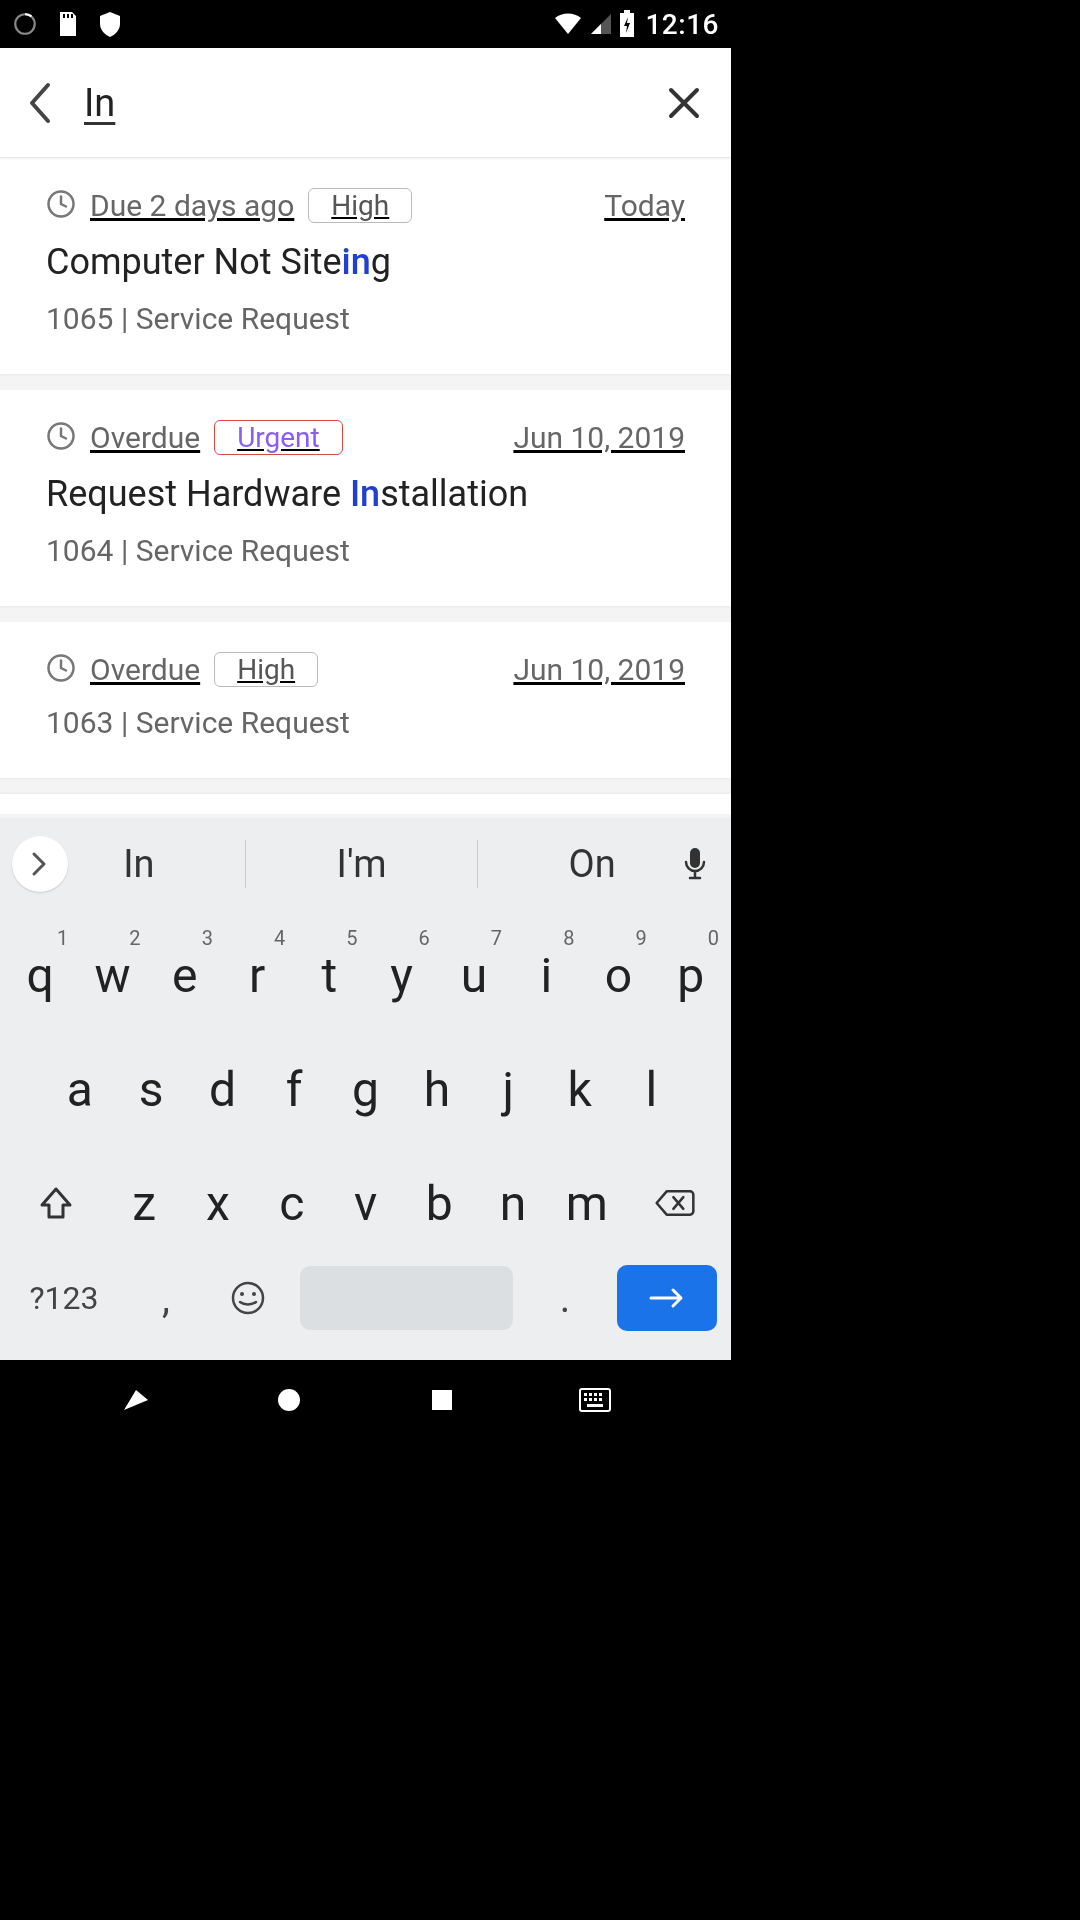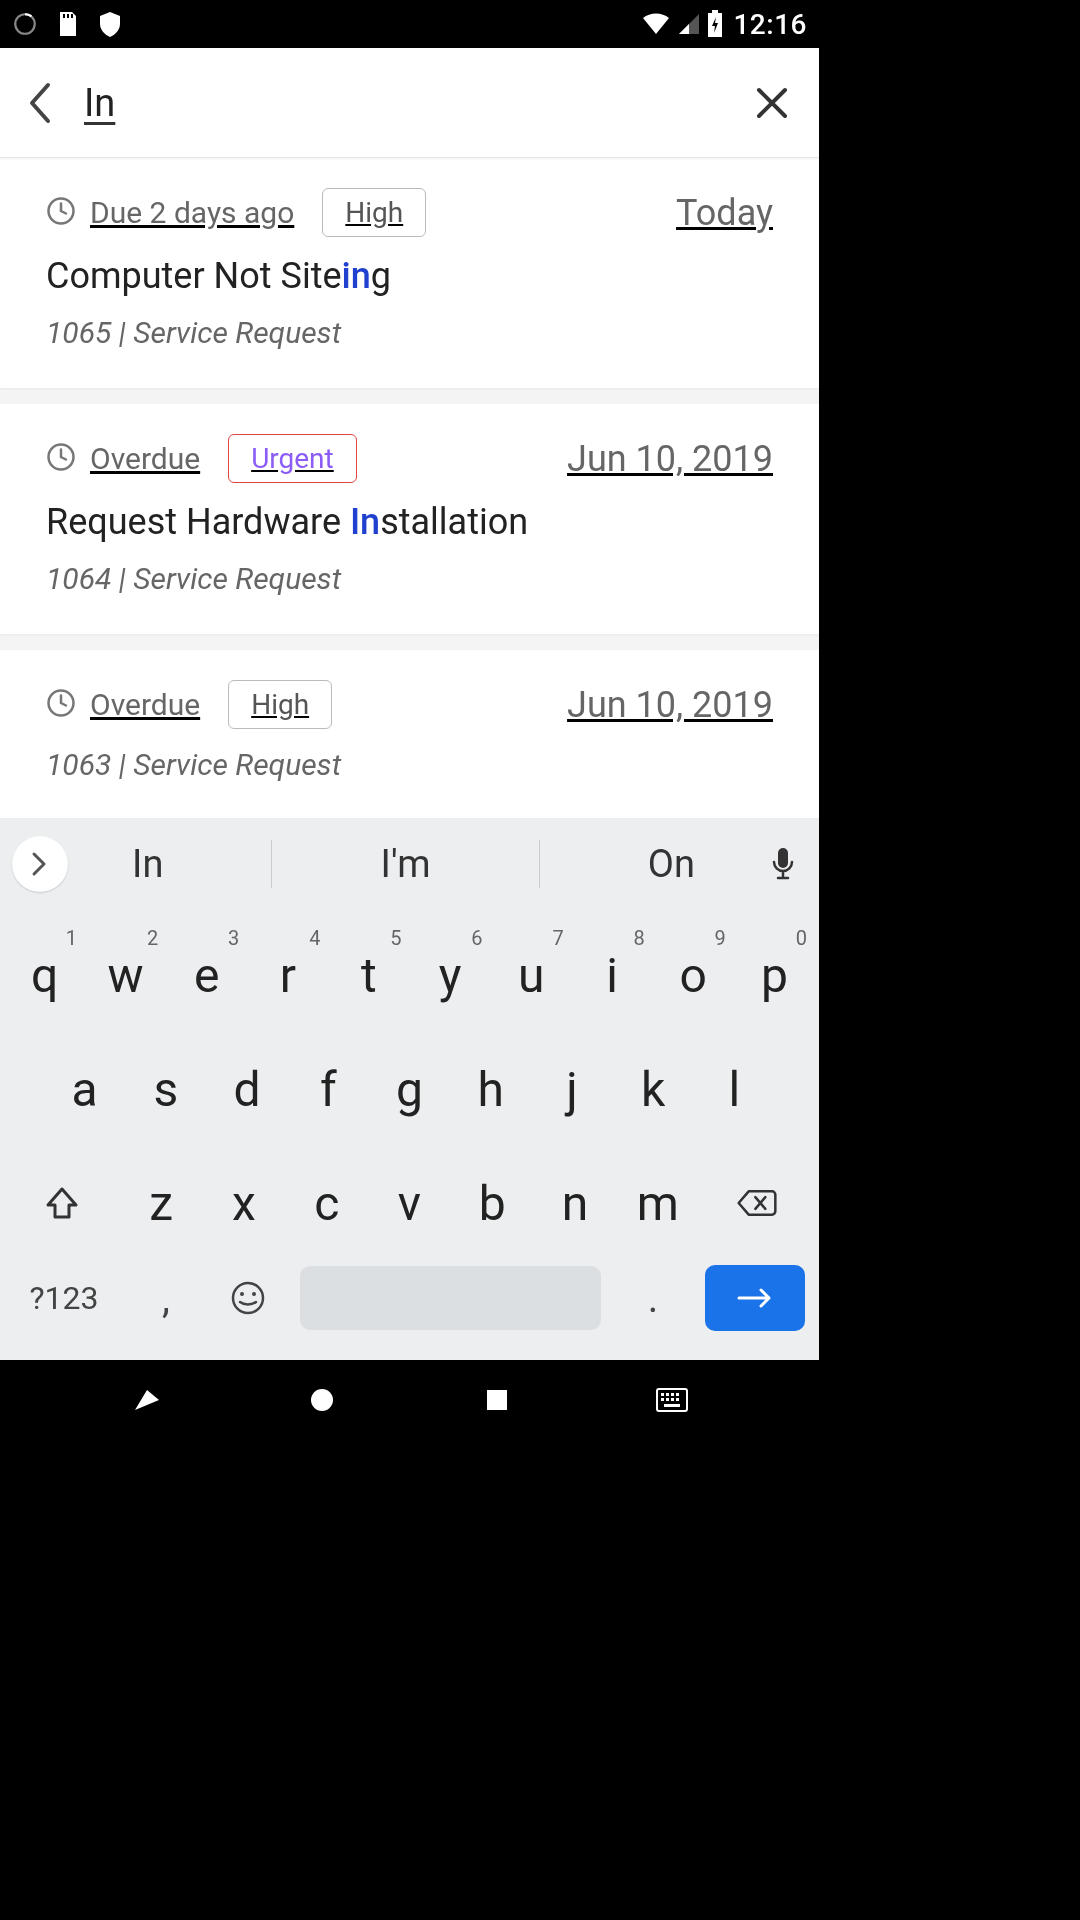--- a/index.html
+++ b/index.html
@@ -4,7 +4,7 @@
 <style>
   * { margin:0; padding:0; box-sizing:border-box; font-family: -apple-system, Roboto, "Helvetica Neue", Arial, sans-serif; }
   html, body { width:819px; height:1440px; background:#000; overflow:hidden; }
-  .screen { width:819px; height:1440px; background:#fff; position:relative; display:flex; flex-direction:column; }
+  .screen { width:731px; height:1440px; background:#fff; position:relative; display:flex; flex-direction:column; }
 
   
   .status-bar { height:48px; background:#000; color:#fff; display:flex; align-items:center; padding:0 12px; justify-content:space-between; }

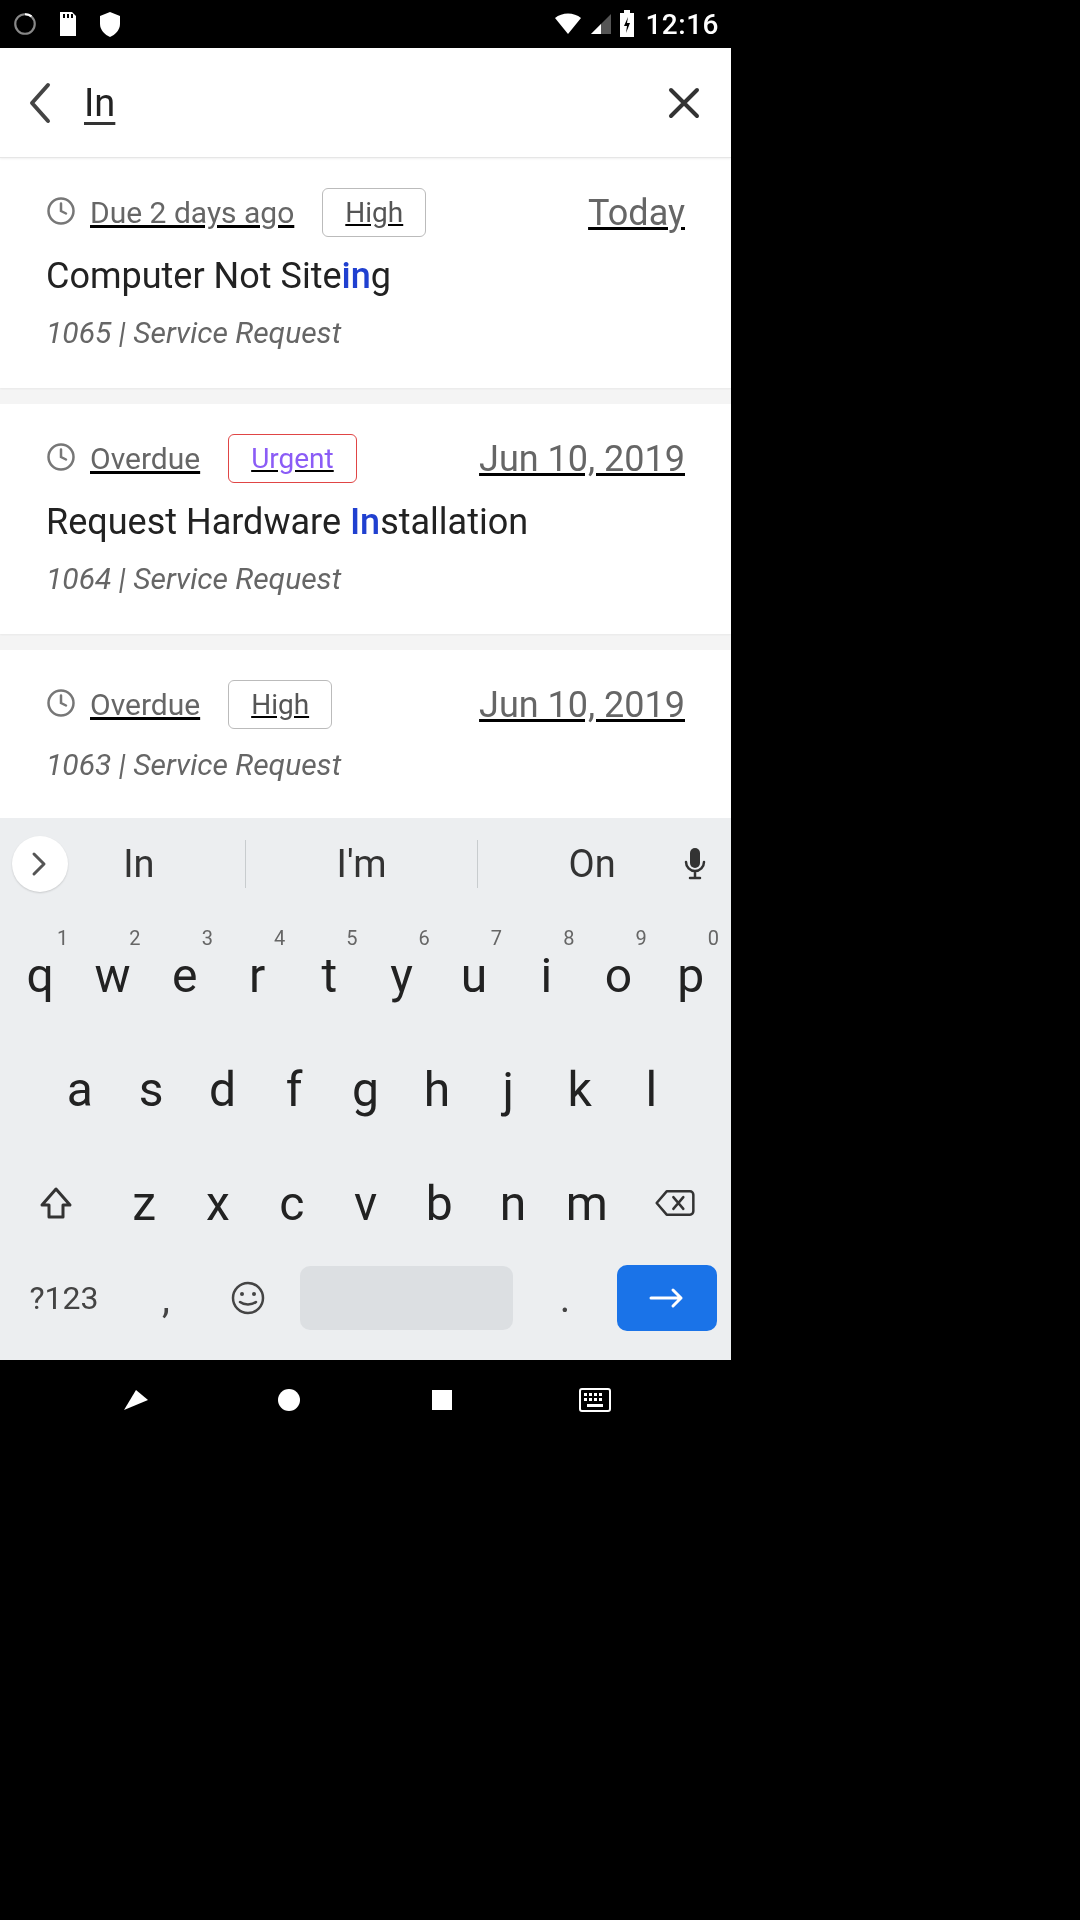--- a/index.html
+++ b/index.html
@@ -27,7 +27,7 @@
   .card-top-left { display:flex; align-items:center; gap:14px; }
   .clock-icon { width:30px; height:30px; }
   .due-text { font-size:30px; color:#666; }
-  .priority-pill { border:1.5px solid #bbb; border-radius:6px; padding:7px 22px; font-size:28px; color:#555; margin-left:14px; }
+  .priority-pill { border:1.5px solid #bbb; border-radius:6px; padding:0 22px; font-size:28px; color:#555; }
   .priority-urgent { border-color:#e04545; color:#8b5cf6; }
   .card-date { font-size:36px; color:#666;text-align:right; }
   .card-title { font-size:36px; color:#222; margin-top:18px; font-weight:400; }

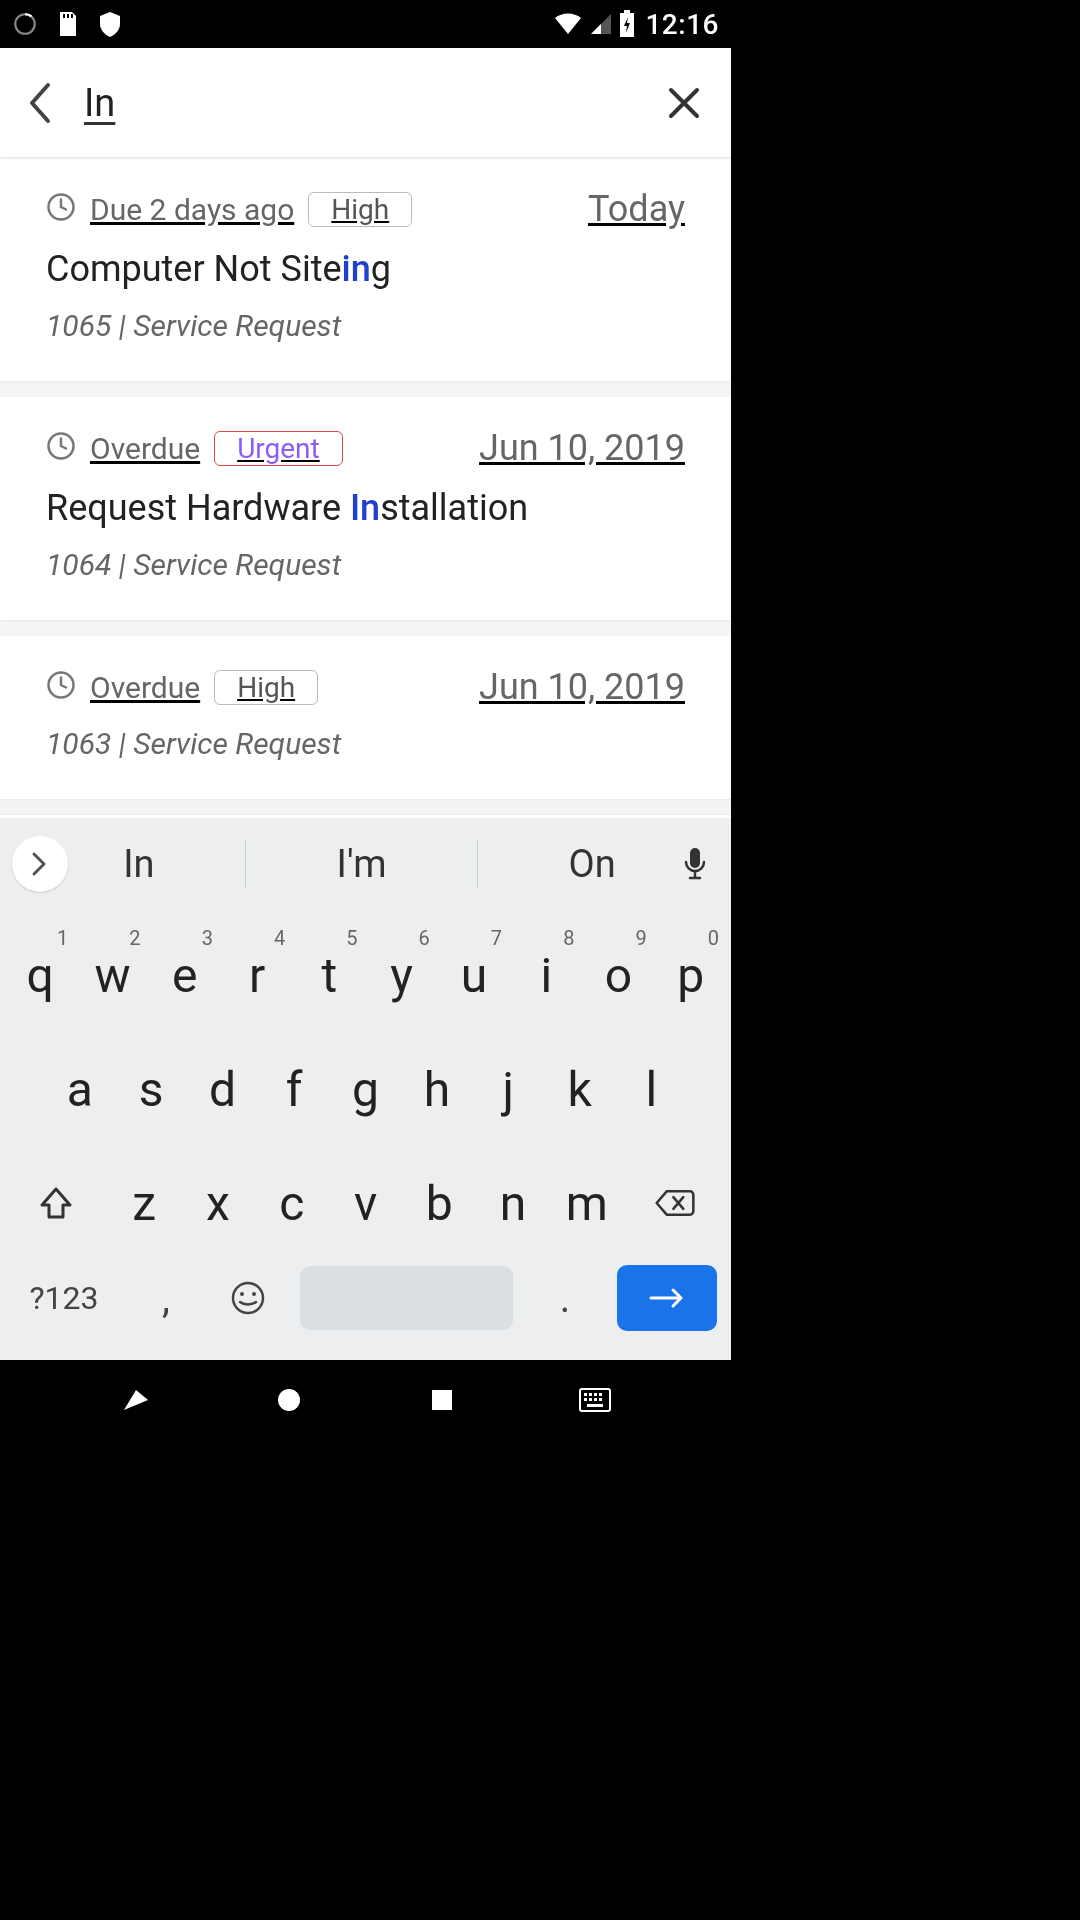--- a/index.html
+++ b/index.html
@@ -29,7 +29,7 @@
   .due-text { font-size:30px; color:#666; }
   .priority-pill { border:1.5px solid #bbb; border-radius:6px; padding:0 22px; font-size:28px; color:#555; }
   .priority-urgent { border-color:#e04545; color:#8b5cf6; }
-  .card-date { font-size:36px; color:#666;text-align:right; }
+  .card-date { font-size:30px; color:#666;text-align:right; }
   .card-title { font-size:36px; color:#222; margin-top:18px; font-weight:400; }
   .card-title .hl { color:#2040d0; font-weight:500; }
   .card-meta { font-size:30px; color:#666; margin-top:18px;font-style:italic; }

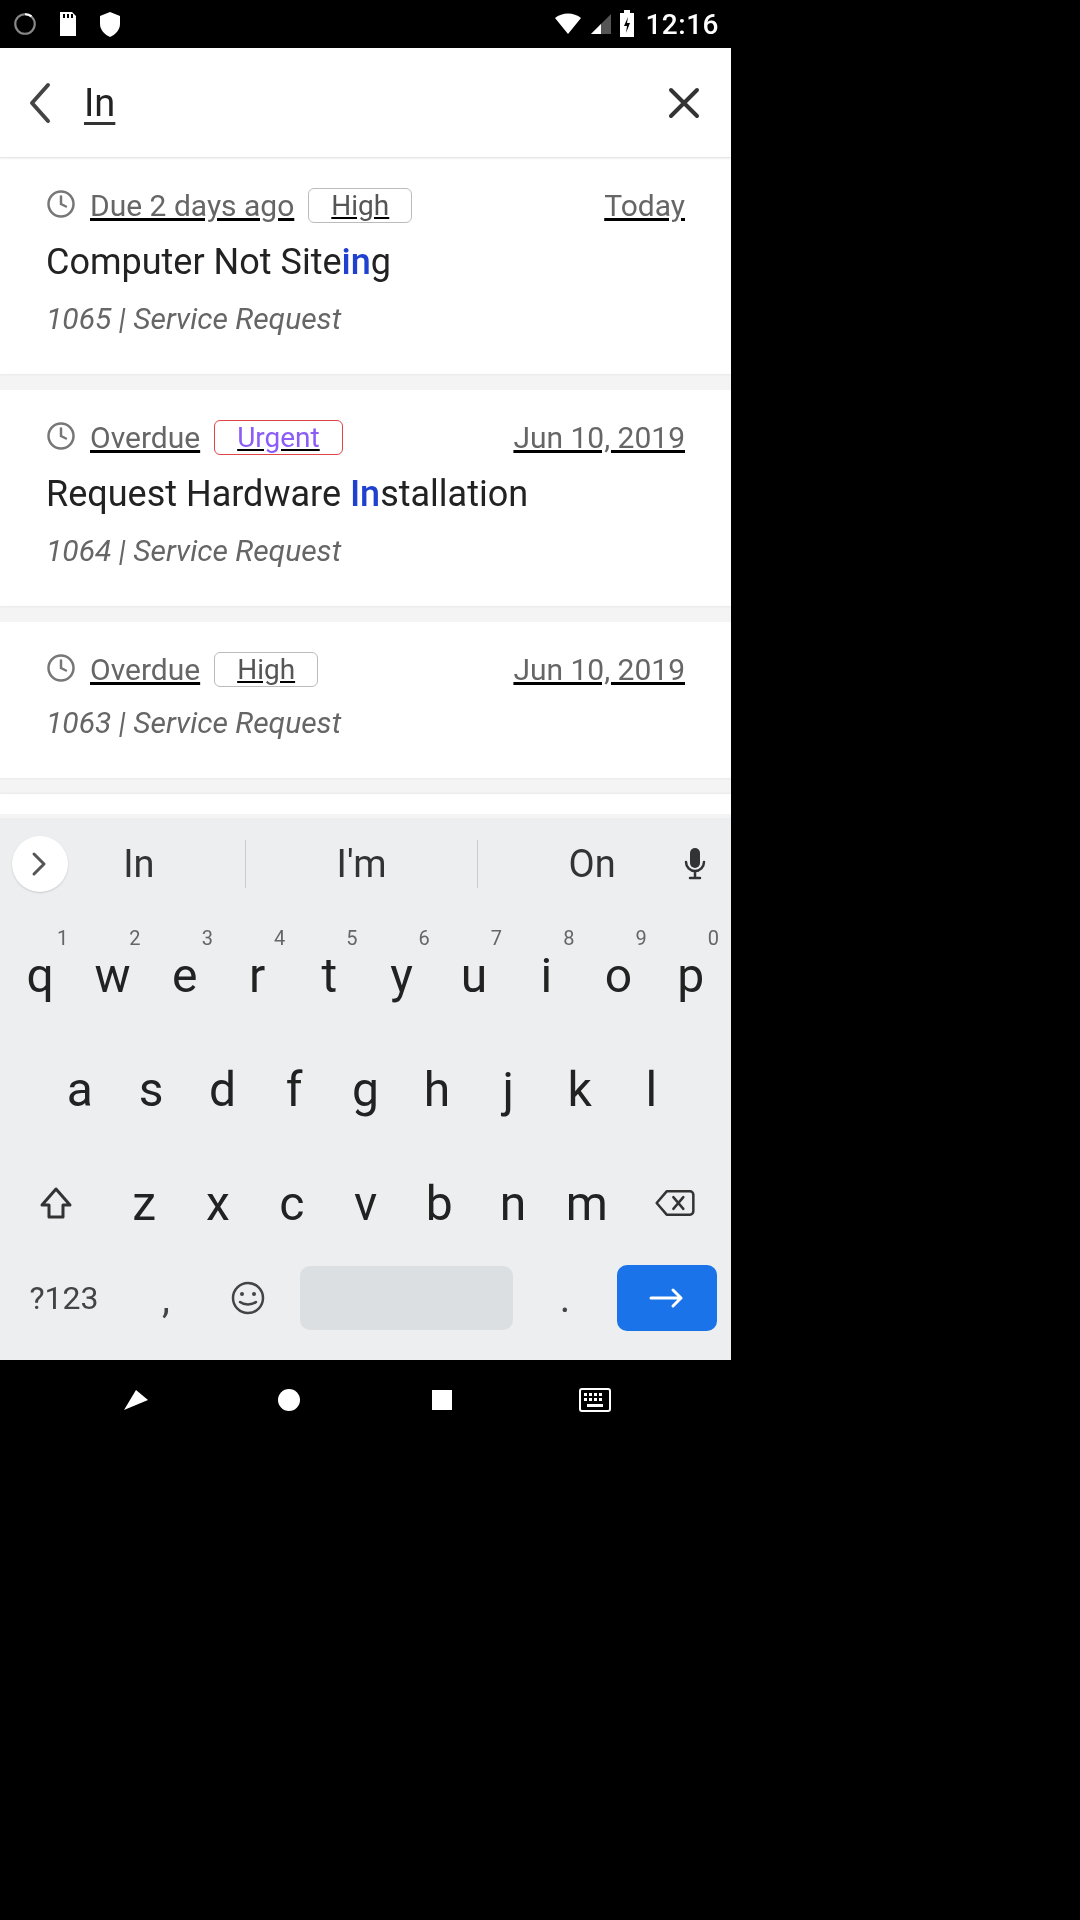--- a/index.html
+++ b/index.html
@@ -32,7 +32,7 @@
   .card-date { font-size:30px; color:#666;text-align:right; }
   .card-title { font-size:36px; color:#222; margin-top:18px; font-weight:400; }
   .card-title .hl { color:#2040d0; font-weight:500; }
-  .card-meta { font-size:30px; color:#666; margin-top:18px;font-style:italic; }
+  .card-meta { font-size:30px; color:#666; margin-top:18px; }
 
   
   .card-partial { height:20px; background:#fff; box-shadow:0 -1px 2px rgba(0,0,0,0.05); }

